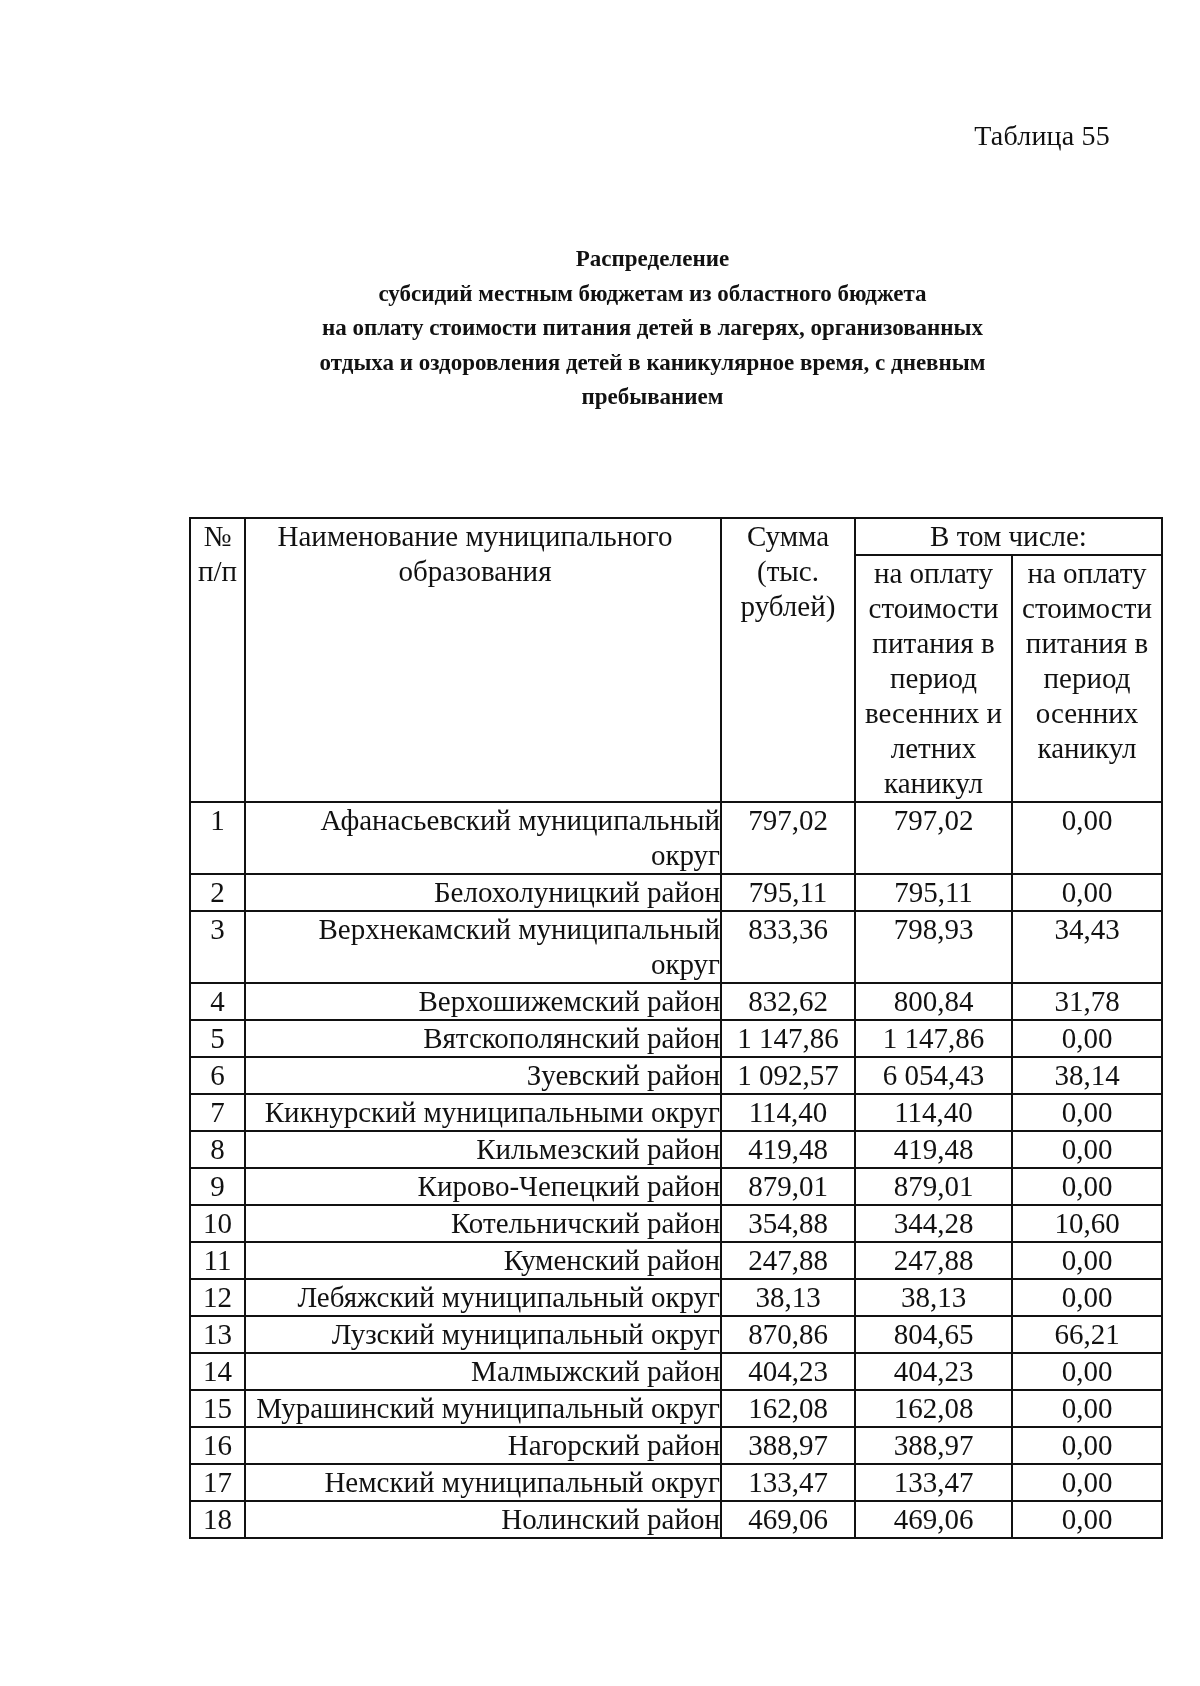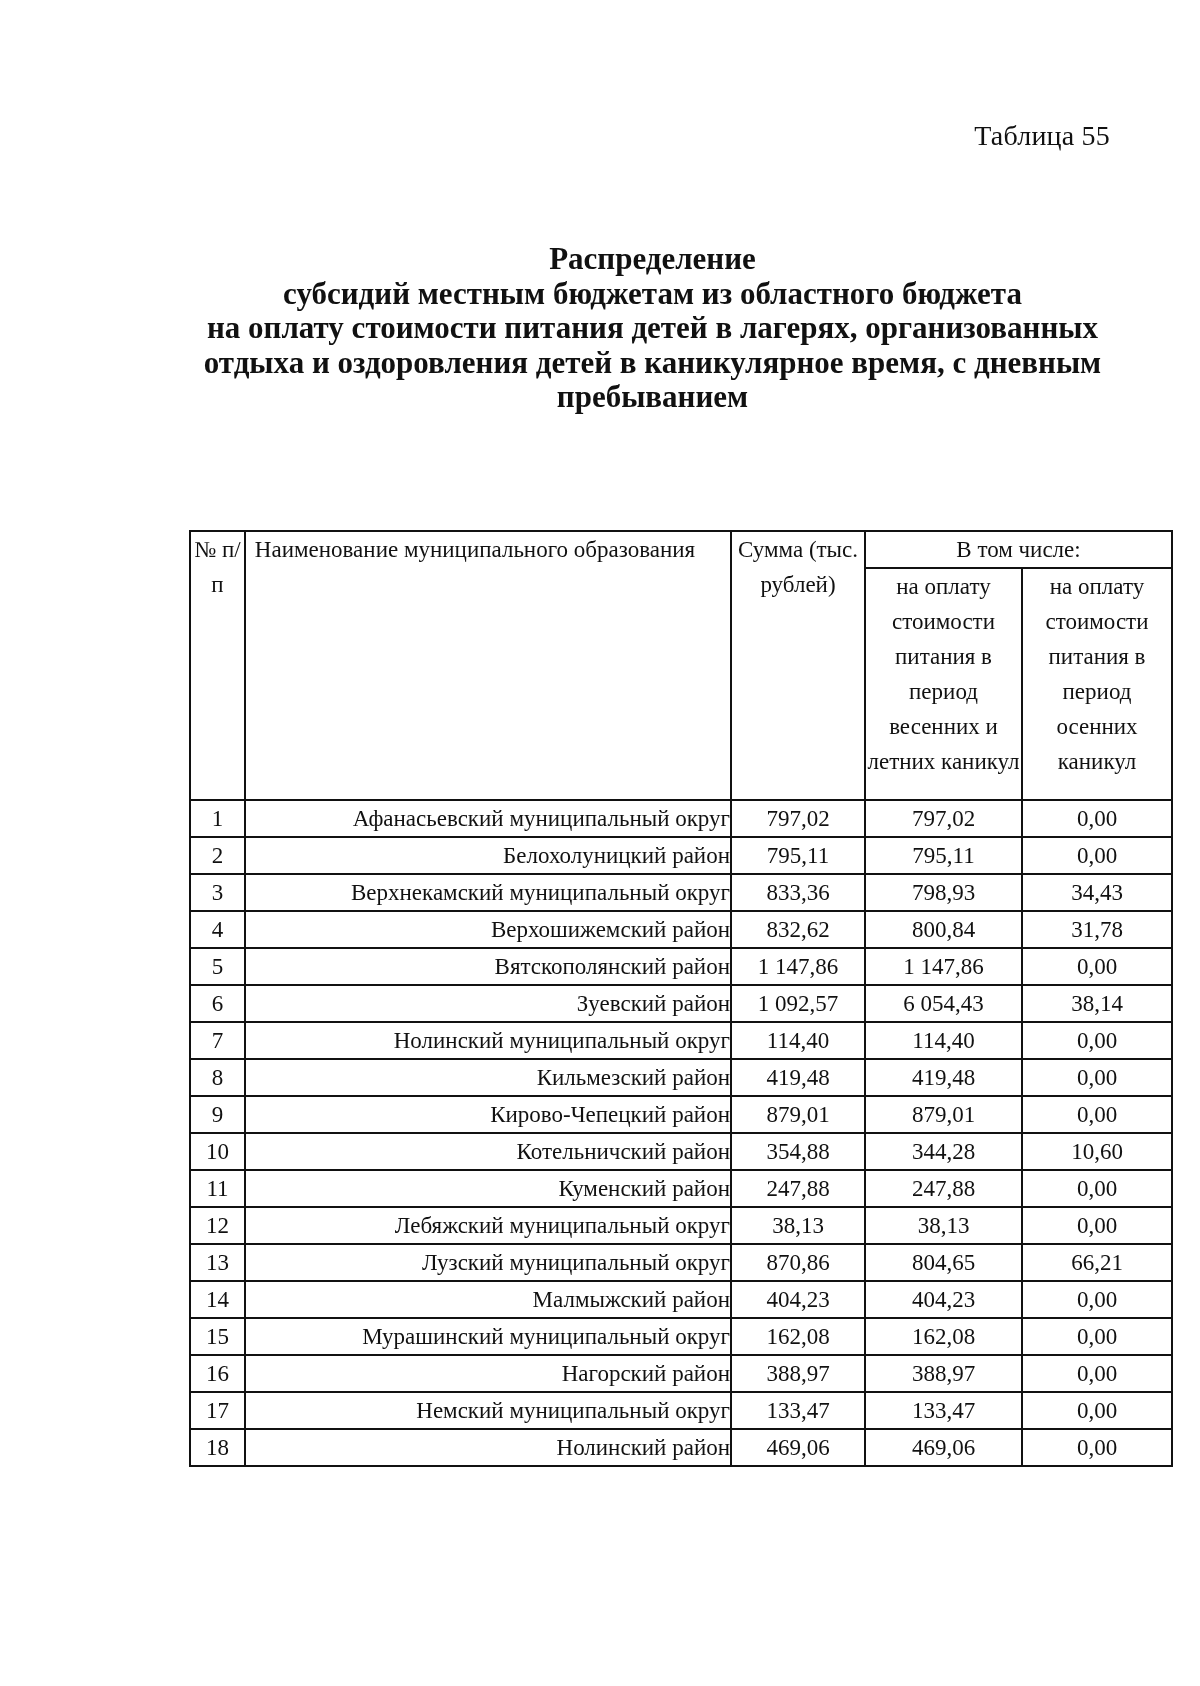--- a/index.html
+++ b/index.html
@@ -13,7 +13,7 @@
   }
   .title-block {
     position: absolute; top: 242px; left: 200px; width: 905px;
-    text-align: center; font-weight: bold; font-size: 31px; line-height: 34.5px;
+    text-align: center; font-weight: bold; font-size: 23px; line-height: 34.5px;
   }
   .title-block div { white-space: nowrap; }
   table.main {

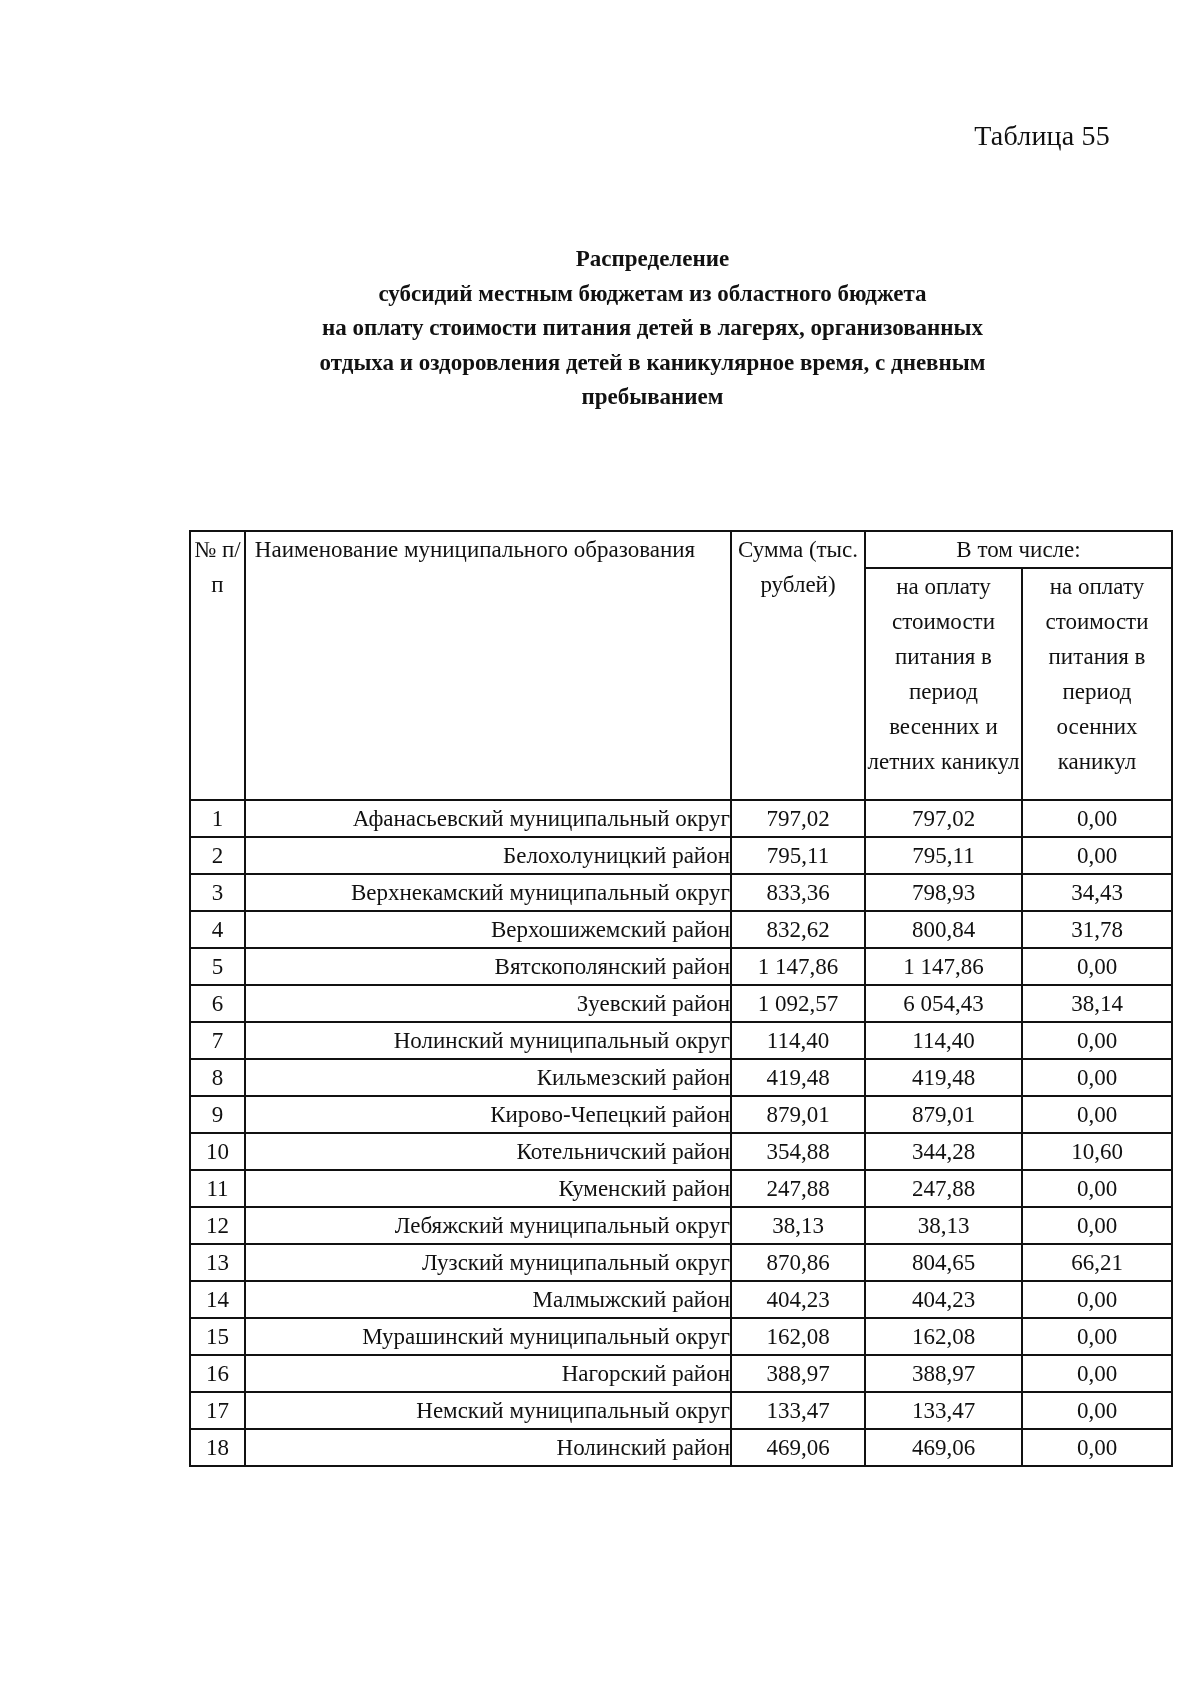--- a/index.html
+++ b/index.html
@@ -17,9 +17,9 @@
   }
   .title-block div { white-space: nowrap; }
   table.main {
-    position: absolute; top: 530px; left: 189px;
+    position: absolute; top: 517px; left: 189px;
     border-collapse: collapse; table-layout: fixed;
-    font-size: 23px;
+    font-size: 29px;
   }
   table.main td {
     border: 2px solid #111; padding: 0; vertical-align: top;

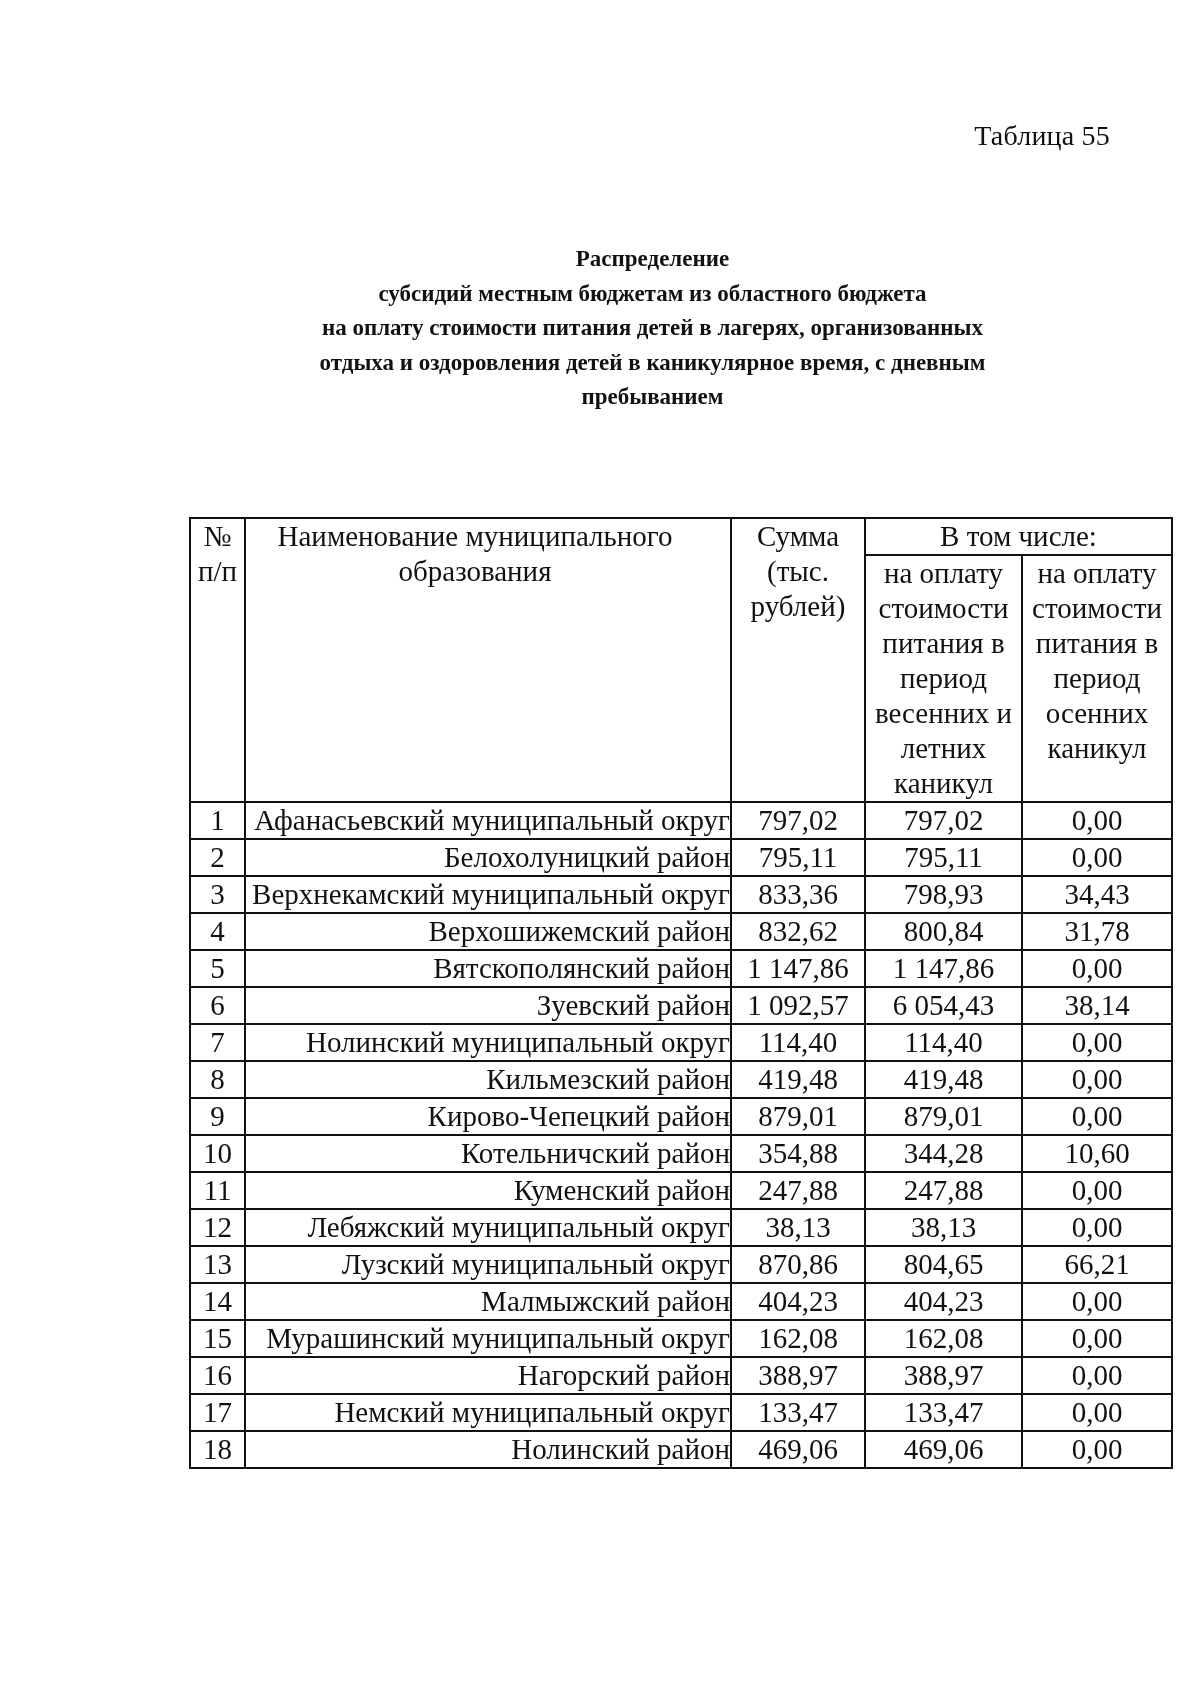--- a/index.html
+++ b/index.html
@@ -58,7 +58,7 @@
   <tbody id="tbody">
     <tr class="hdr">
       <td class="c-num" rowspan="2">№ п/п</td>
-      <td class="c-name" rowspan="2" style="padding:0 30px;">Наименование муниципального образования</td>
+      <td class="c-name" rowspan="2" style="padding:0 20px;">Наименование муниципального образования</td>
       <td class="c-sum" rowspan="2">Сумма (тыс. рублей)</td>
       <td colspan="2">В том числе:</td>
     </tr>

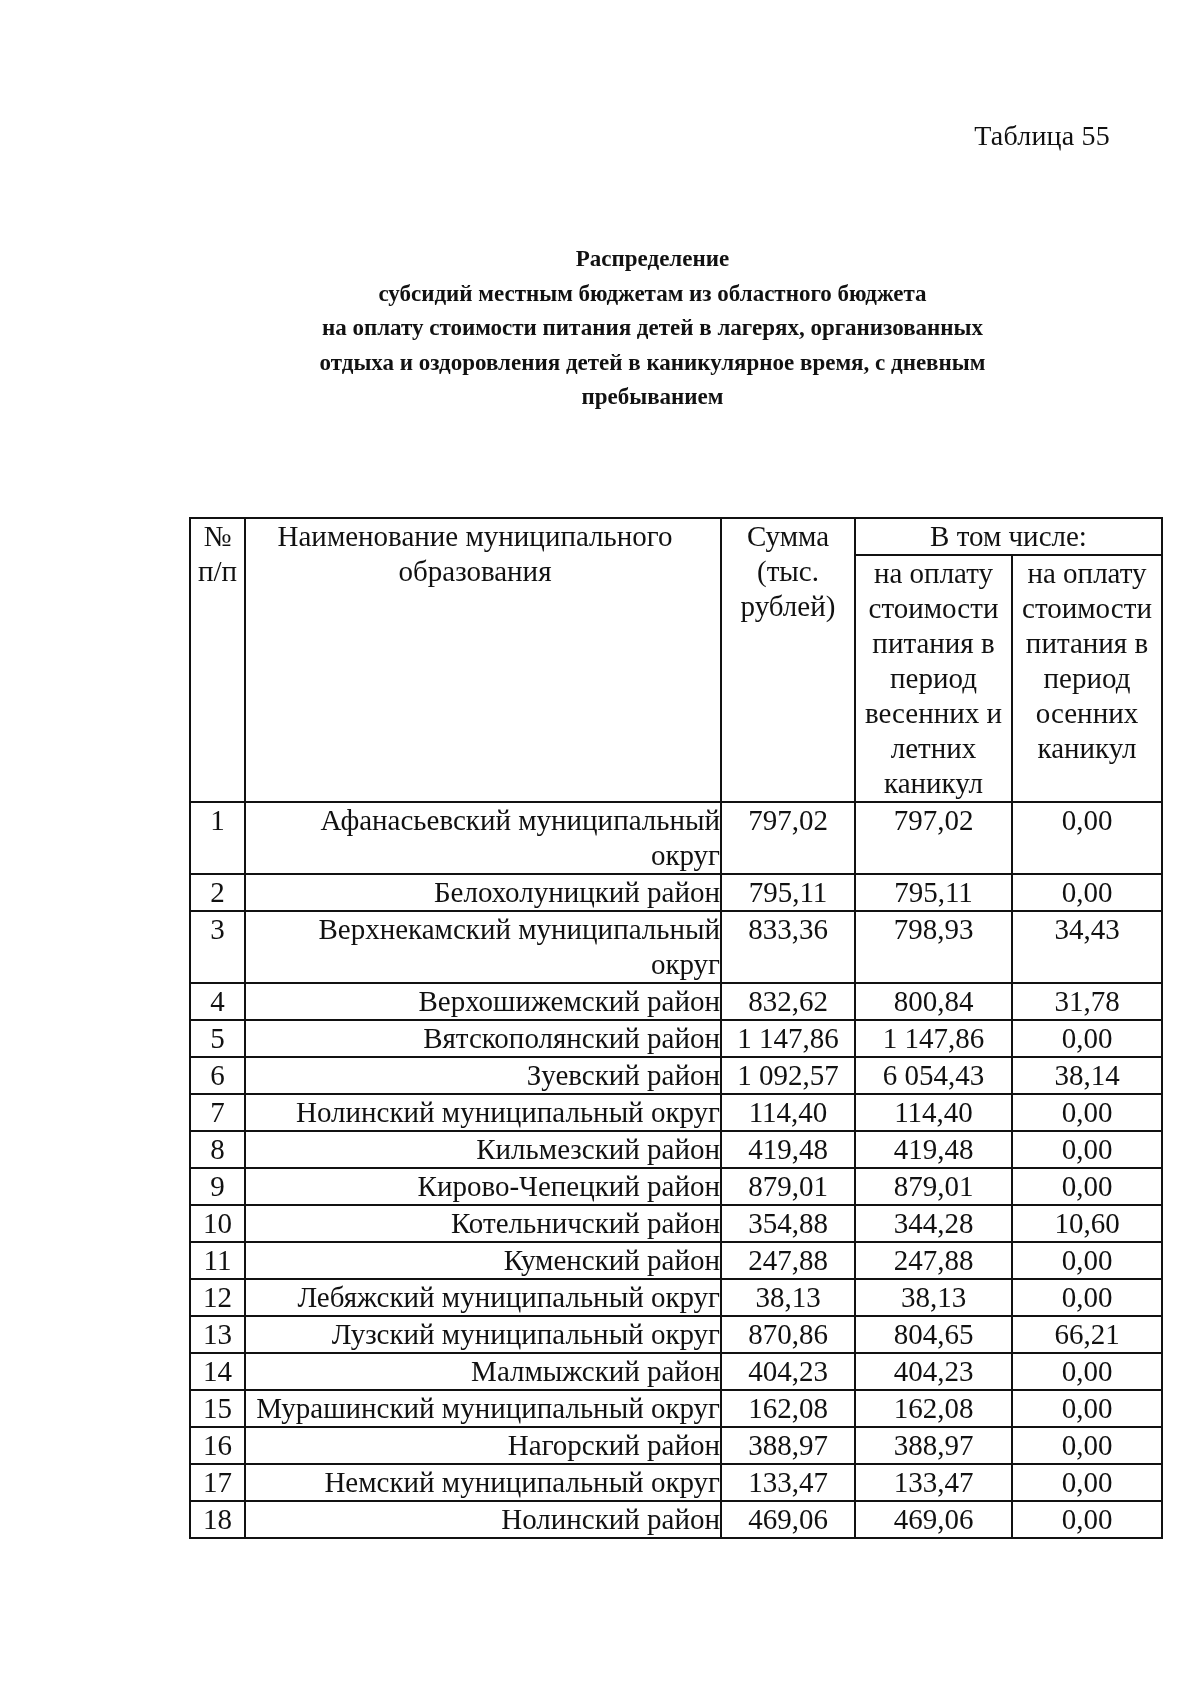--- a/index.html
+++ b/index.html
@@ -110,7 +110,7 @@
       </tr>
       <tr>
         <td class="c-num">7</td>
-        <td class="c-name">Нолинский муниципальный округ</td>
+        <td class="c-name">Кикнурский муниципальными округ</td>
         <td class="c-sum">114,40</td>
         <td class="c-spring">114,40</td>
         <td class="c-autumn">0,00</td>

